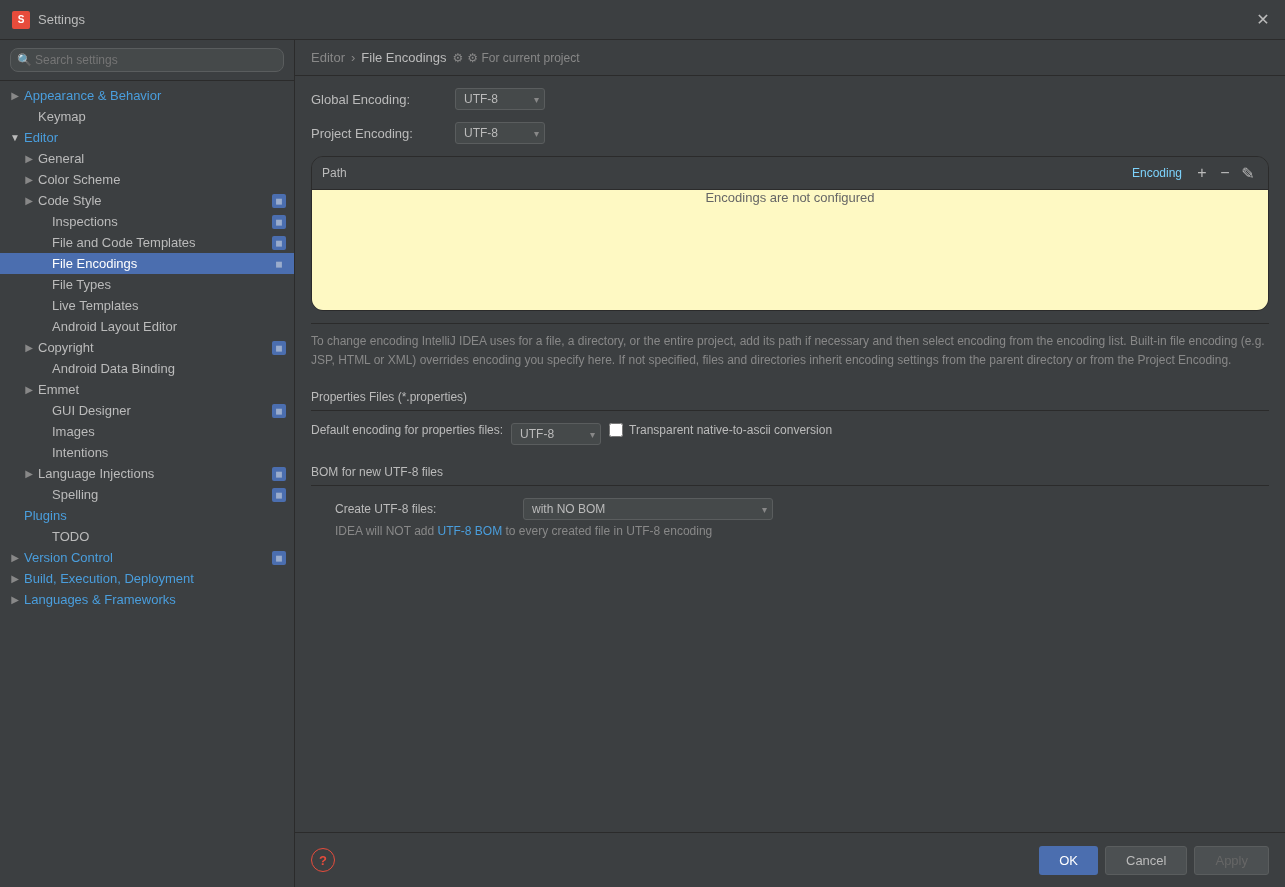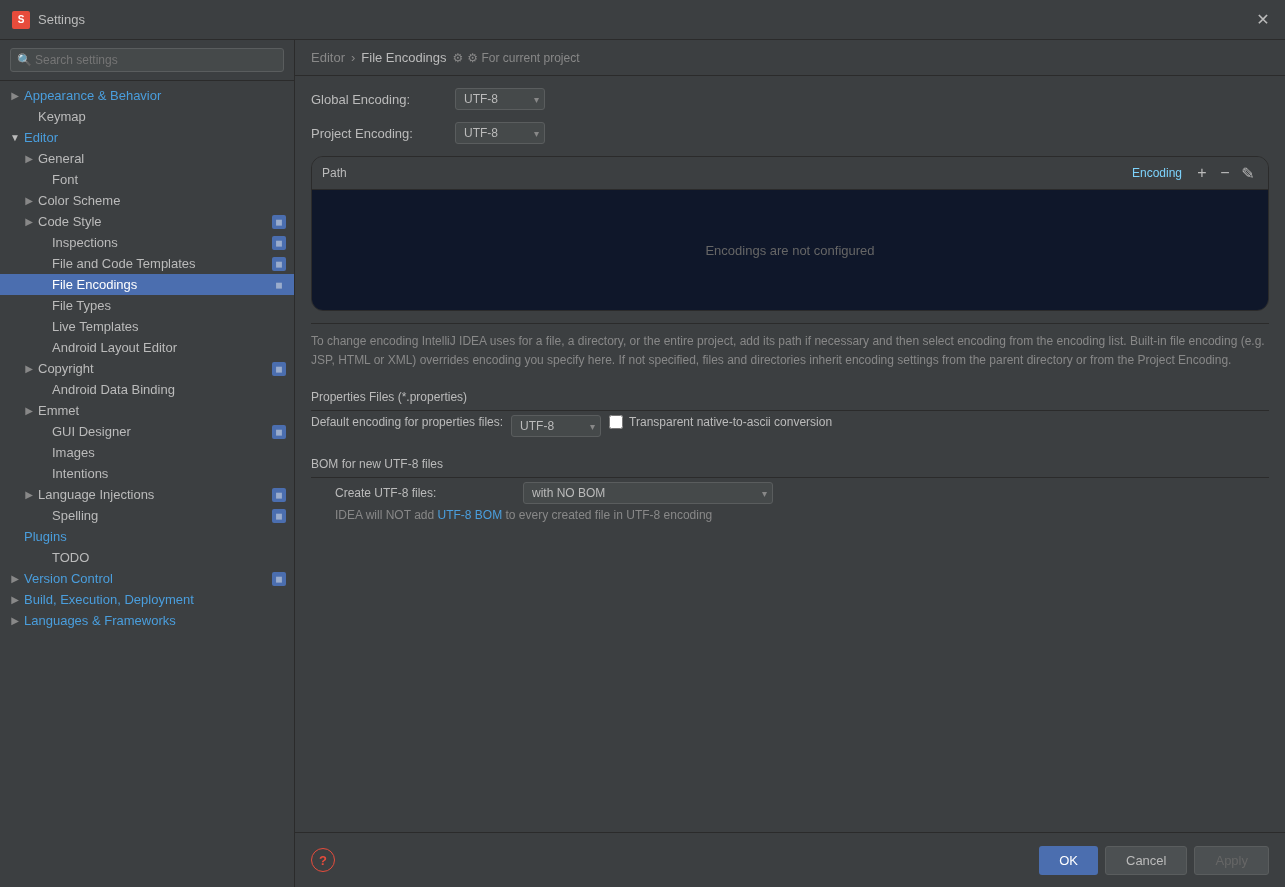--- a/index.html
+++ b/index.html
@@ -79,7 +79,7 @@
       width: 100%;
       background: #45494a;
       border: 1px solid #5a5d5e;
-      border-radius: 3px;
+      border-radius: 8px;
       padding: 4px 8px 4px 24px;
       color: #bbbbbb;
       font-size: 12px;

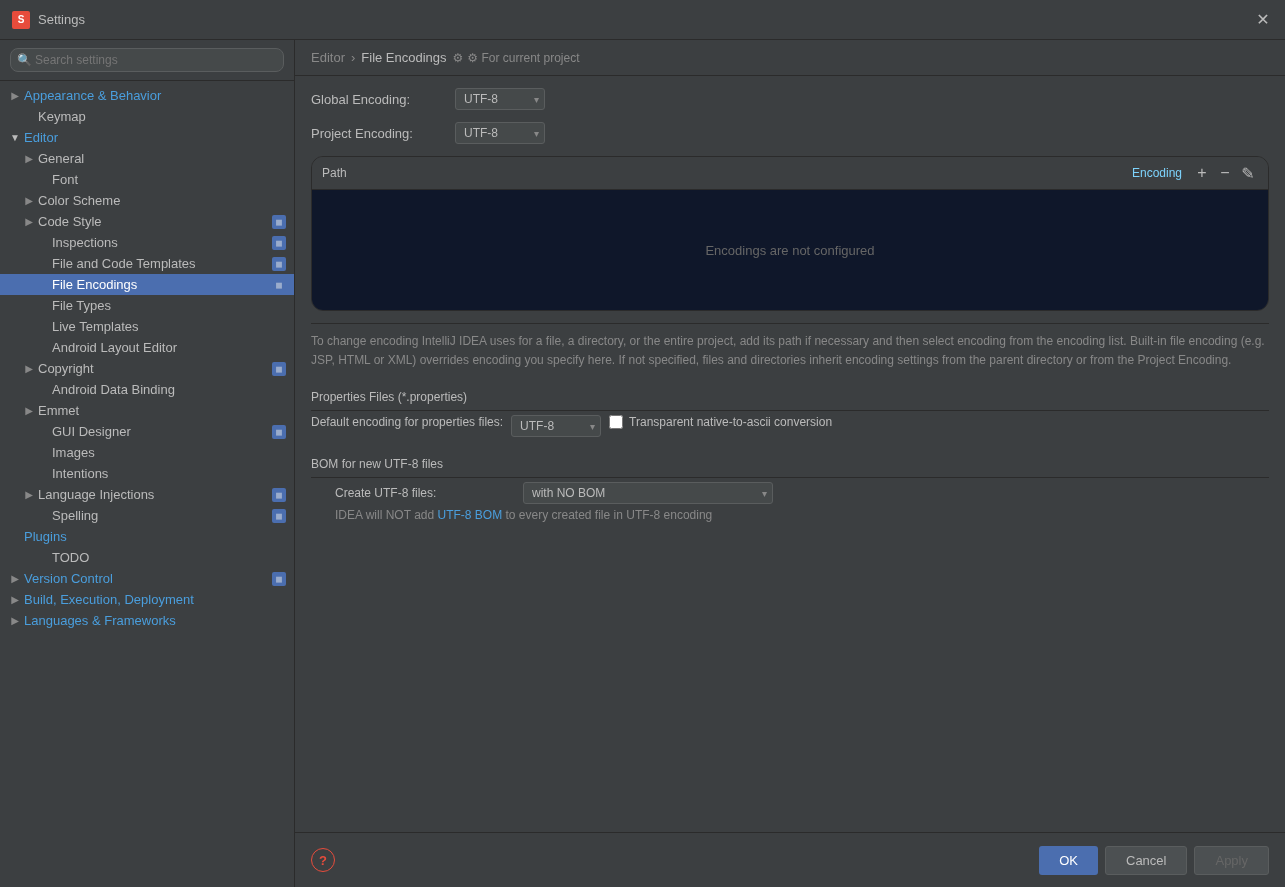--- a/index.html
+++ b/index.html
@@ -422,10 +422,6 @@
           <span class="label">General</span>
         </div>
 
-        <div class="tree-item indent-2">
-          <span class="chevron"> </span>
-          <span class="label">Font</span>
-        </div>
 
         <div class="tree-item indent-1">
           <span class="chevron">▶</span>

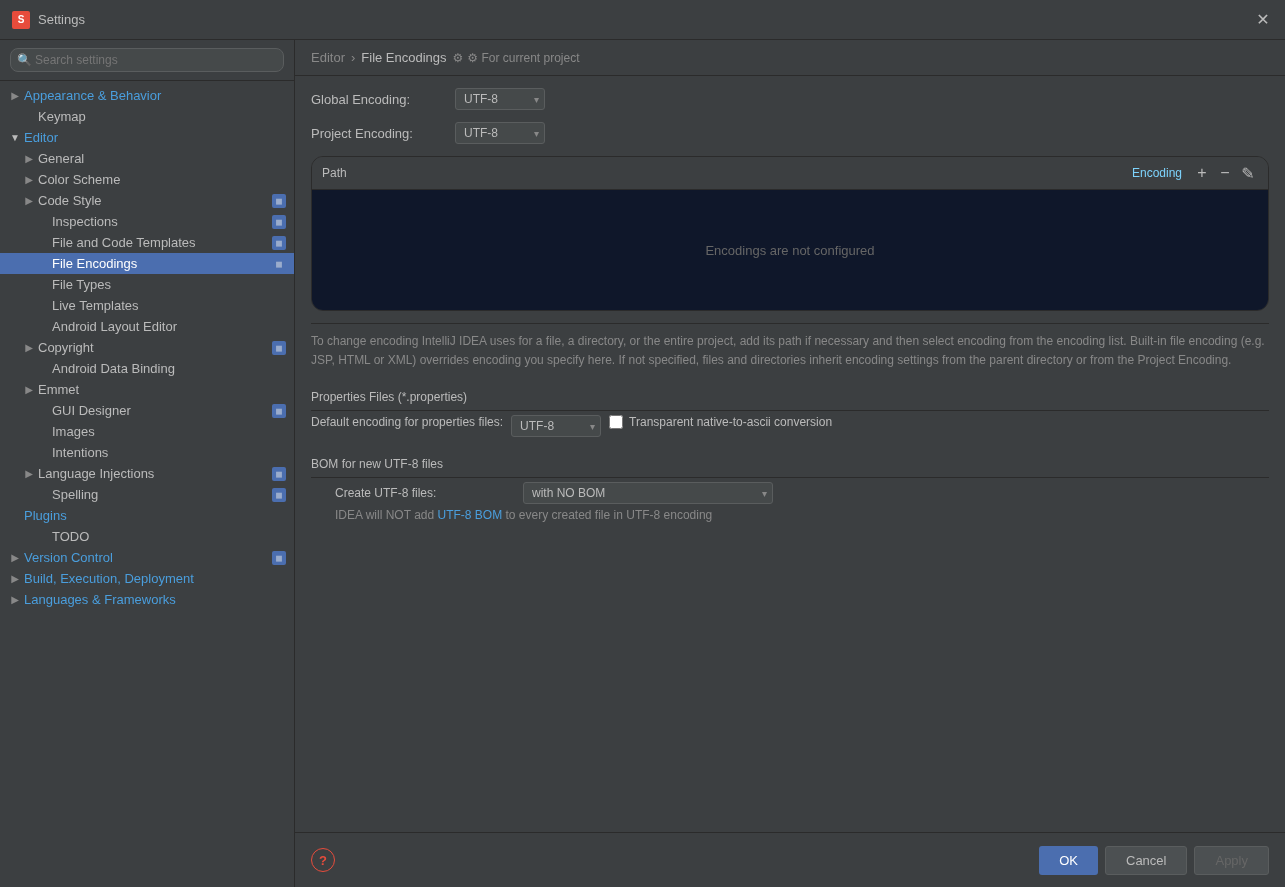--- a/index.html
+++ b/index.html
@@ -240,9 +240,8 @@
     }
     .table-body {
       min-height: 120px;
-      background: #0f172a;
-      display: flex;
-      align-items: center;
+      background: #fef9c3;
+      display: flex;
       justify-content: center;
     }
     .empty-msg {

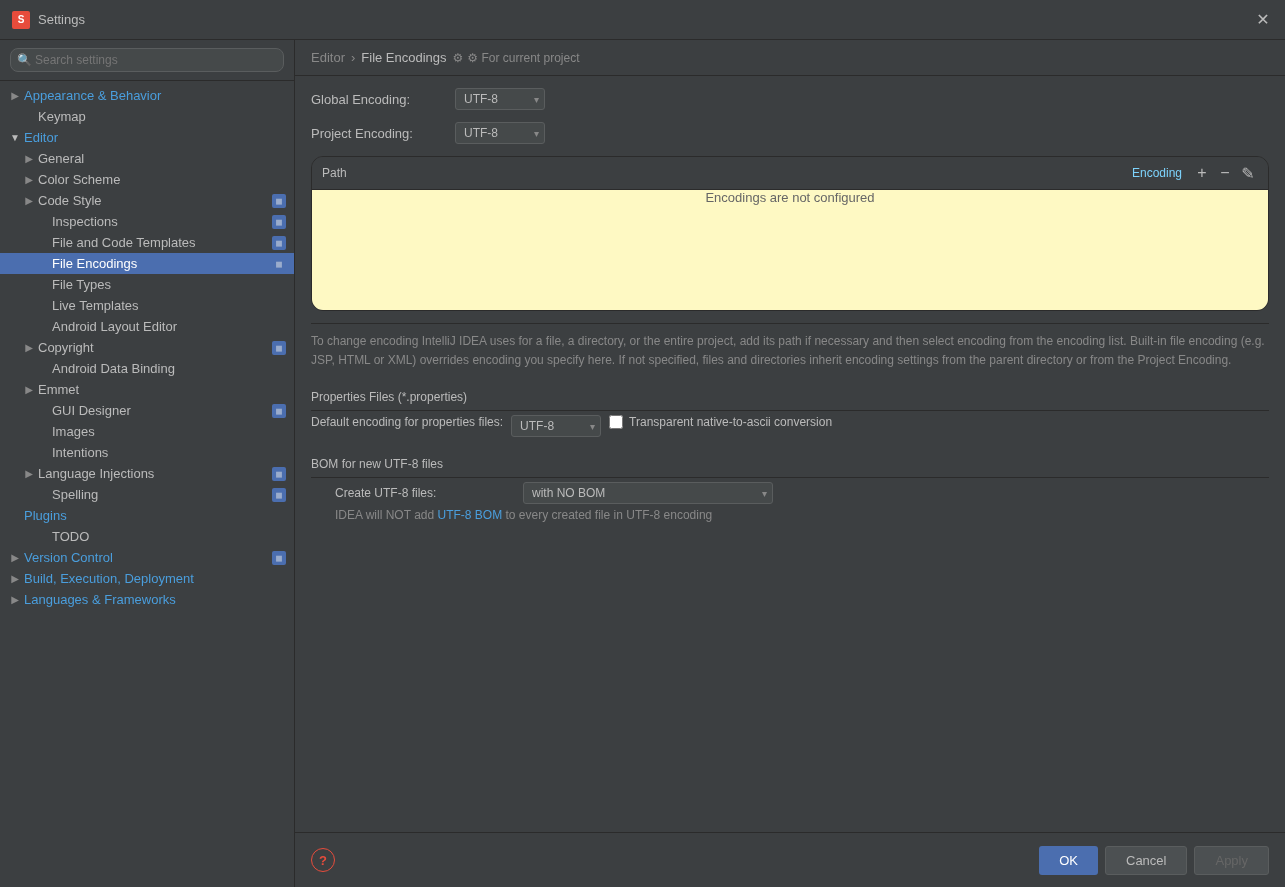--- a/index.html
+++ b/index.html
@@ -264,6 +264,7 @@
       font-weight: 500;
       padding: 4px 0 6px 0;
       border-bottom: 1px solid #2b2b2b;
+      margin-bottom: 8px;
     }
     .section-row {
       display: flex;

